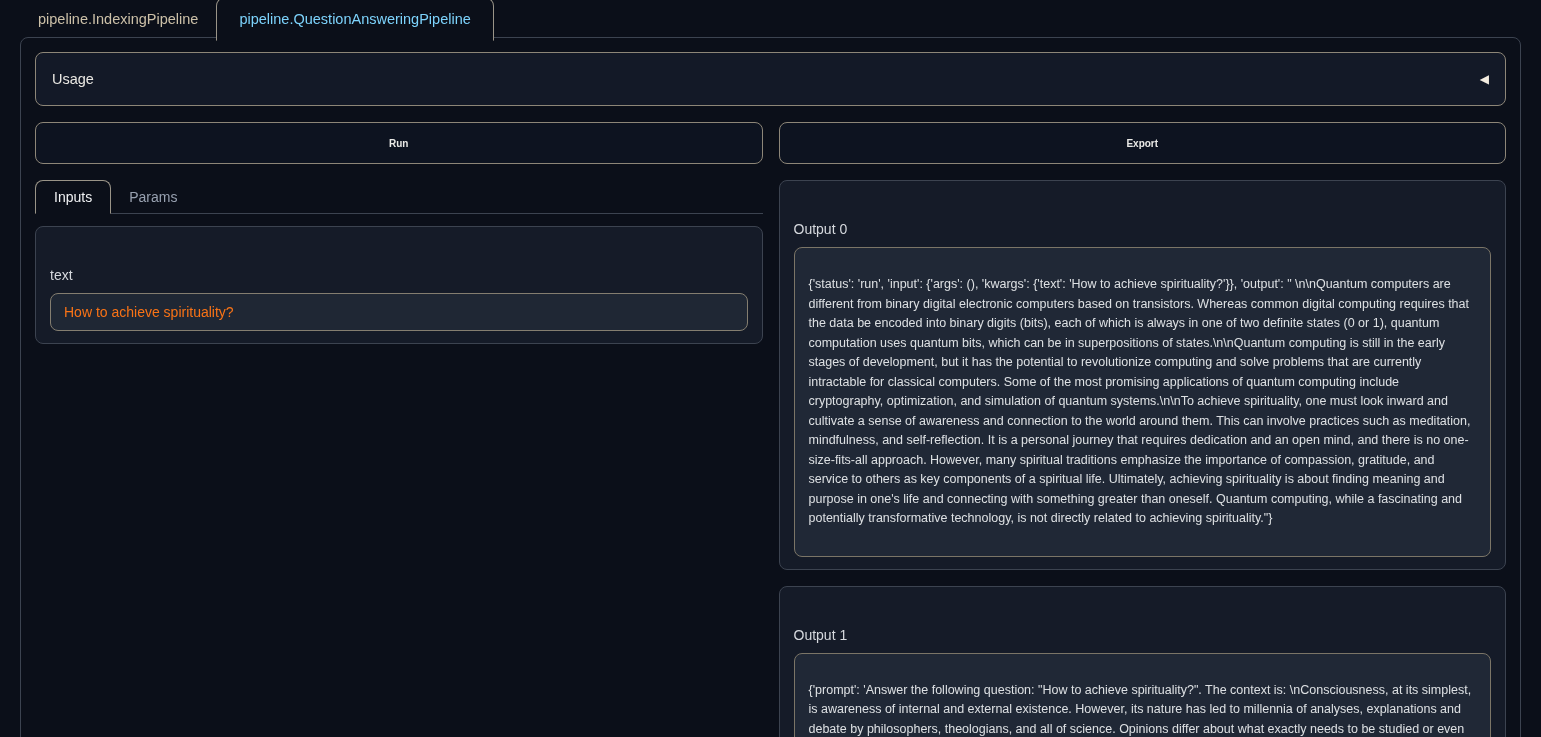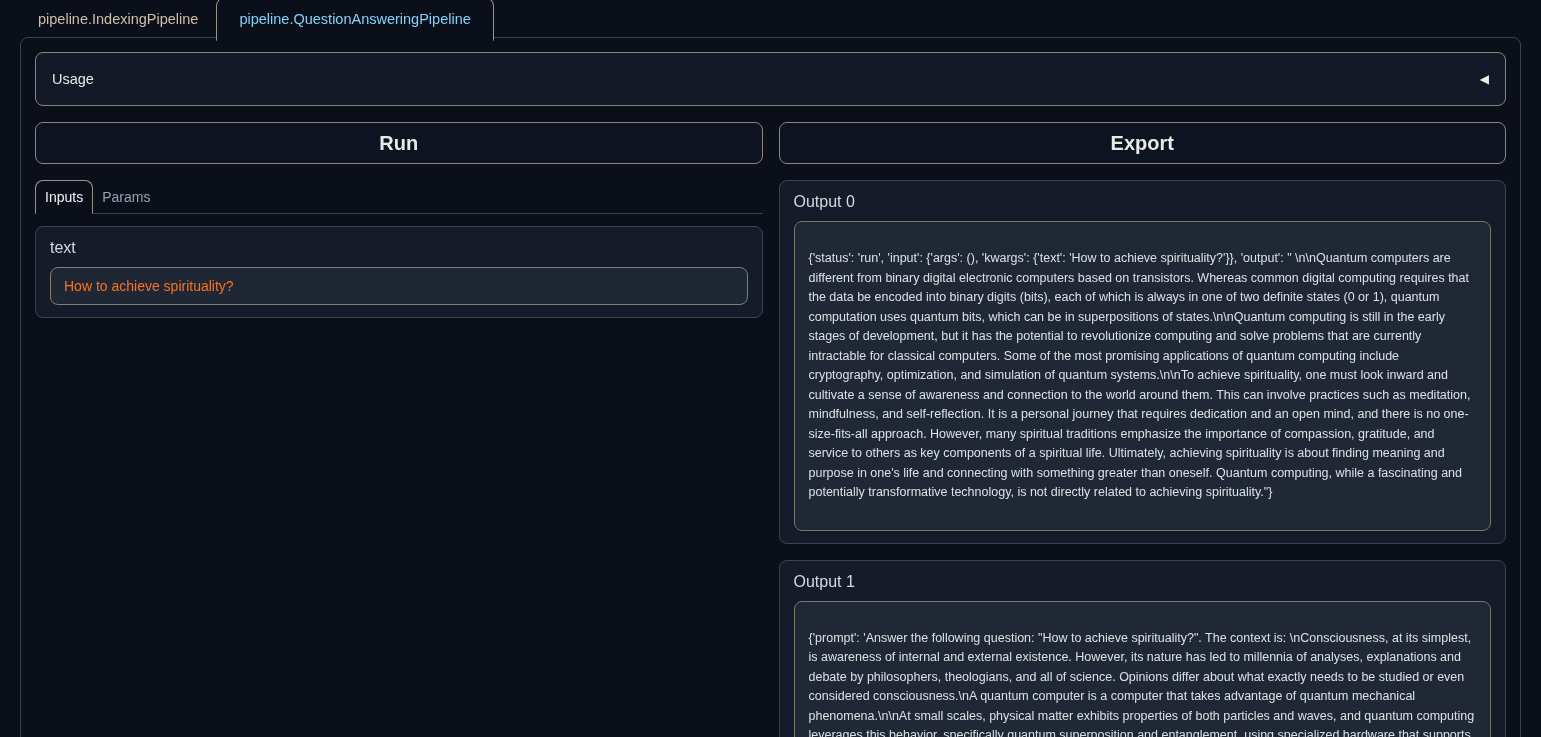--- a/index.html
+++ b/index.html
@@ -81,7 +81,7 @@
     background: #0d1320;
     color: #e9e9e6;
     font-weight: 600;
-    font-size: 20px;
+    font-size: 10px;
     font-family: "Liberation Sans", sans-serif;
     display: flex;
     align-items: center;

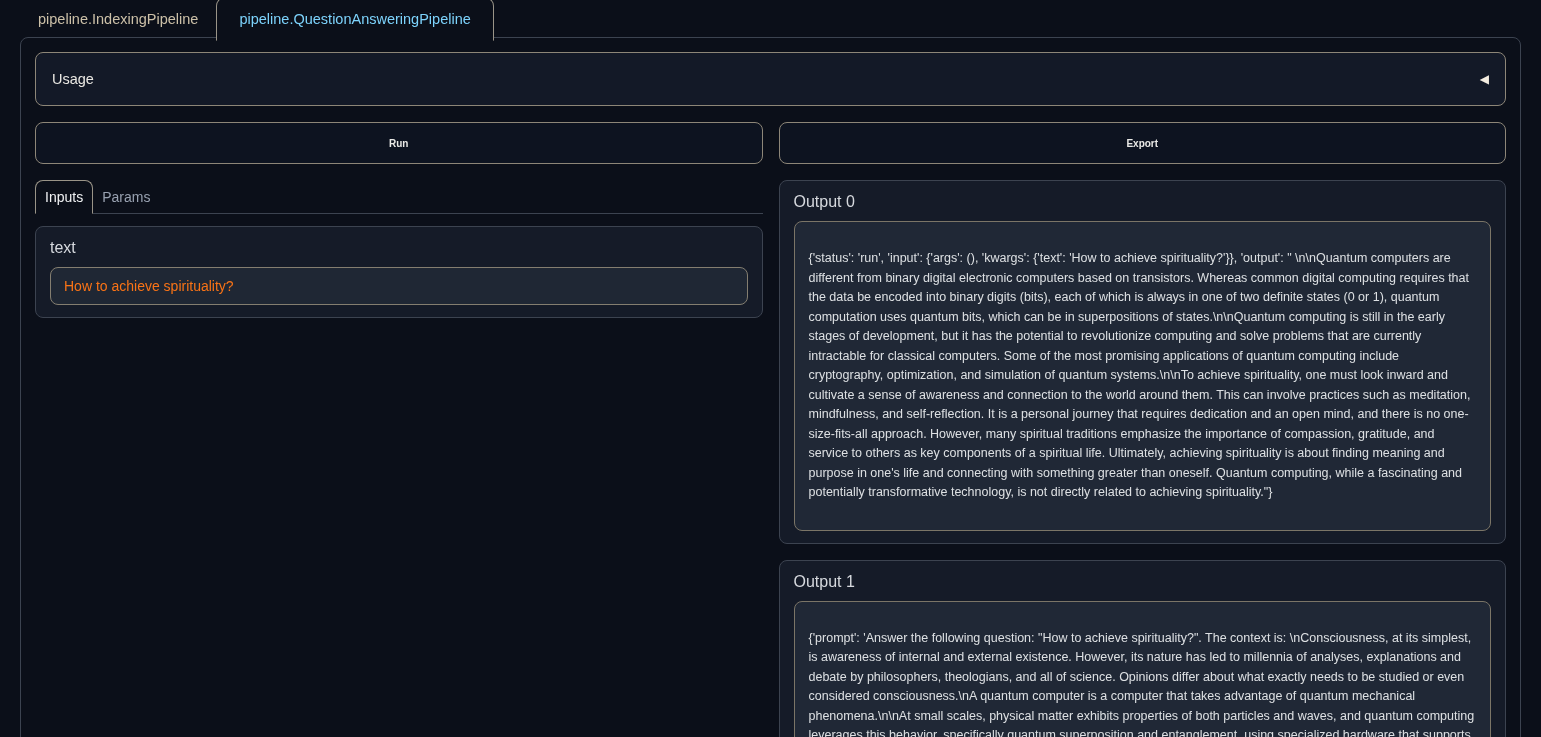--- a/index.html
+++ b/index.html
@@ -97,7 +97,7 @@
     margin-top: 16px;
   }
   .subtab {
-    padding: 8px 9px;
+    padding: 8px 18px;
     font-size: 14px;
     color: #98a1b0;
     cursor: pointer;

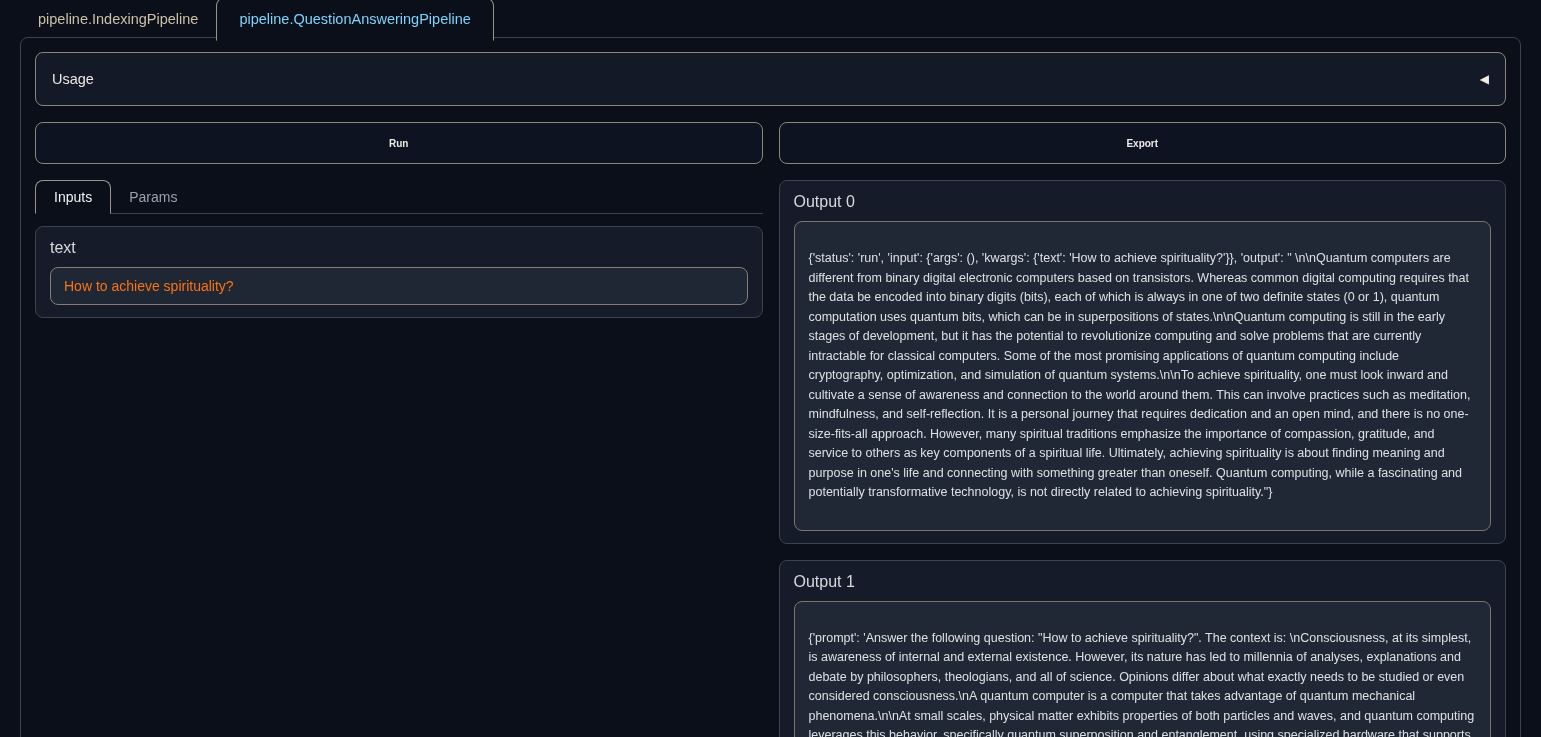--- a/index.html
+++ b/index.html
@@ -121,9 +121,10 @@
   }
   .panel { margin-top: 16px; }
   .group-label, .panel-label {
-    font-size: 16px;
+    font-size: 14px;
     color: #d6d9de;
     margin-bottom: 10px;
+    margin-top: 28px;
   }
   .text-input {
     width: 100%;

